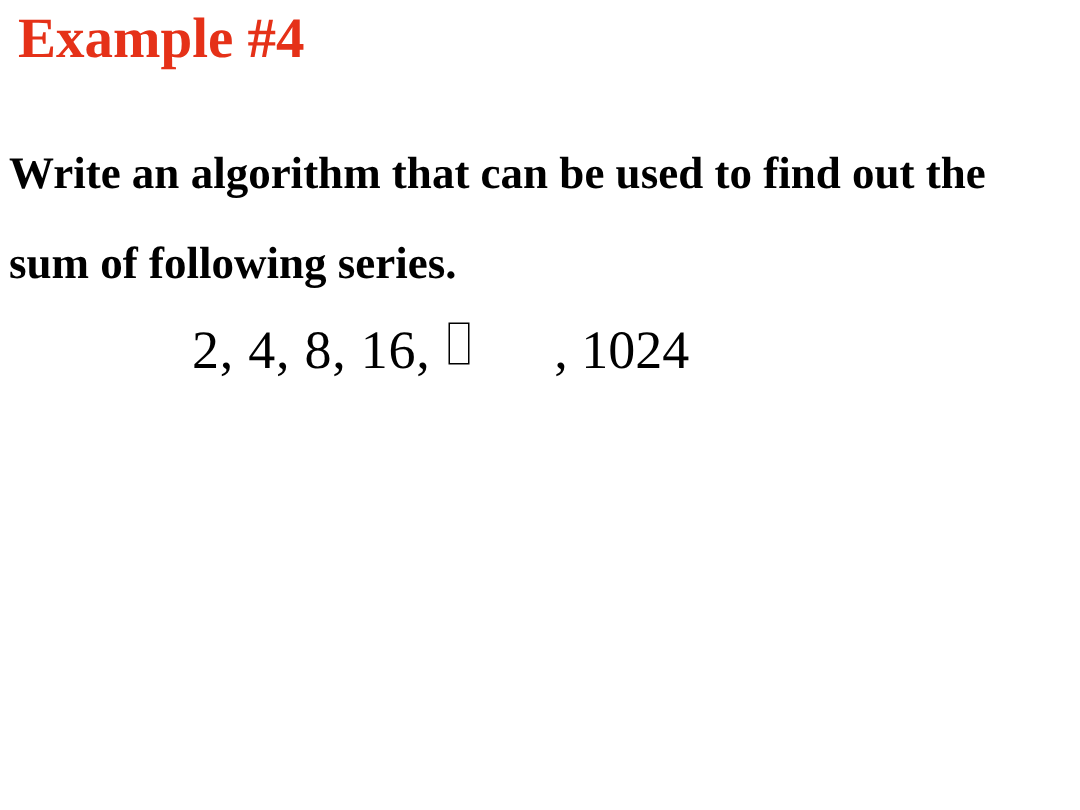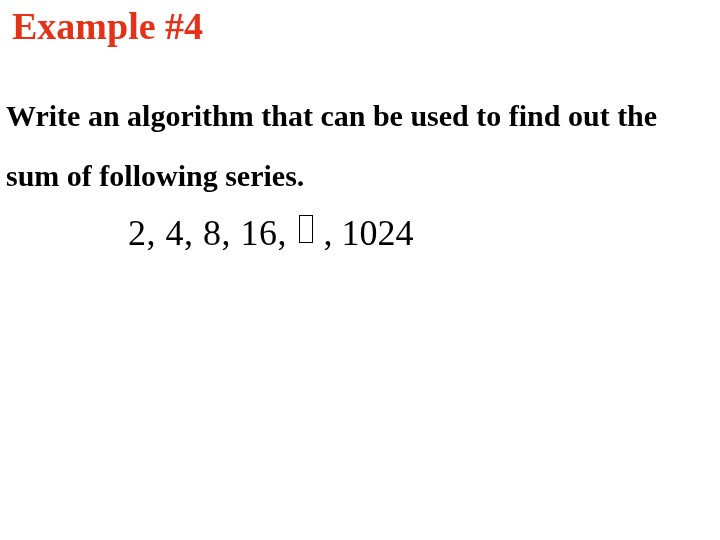--- a/index.html
+++ b/index.html
@@ -58,6 +58,7 @@
   }
   .series .comma-after {
     letter-spacing: 0;
+    margin-left: 46px;
   }
 </style>
 </head>

